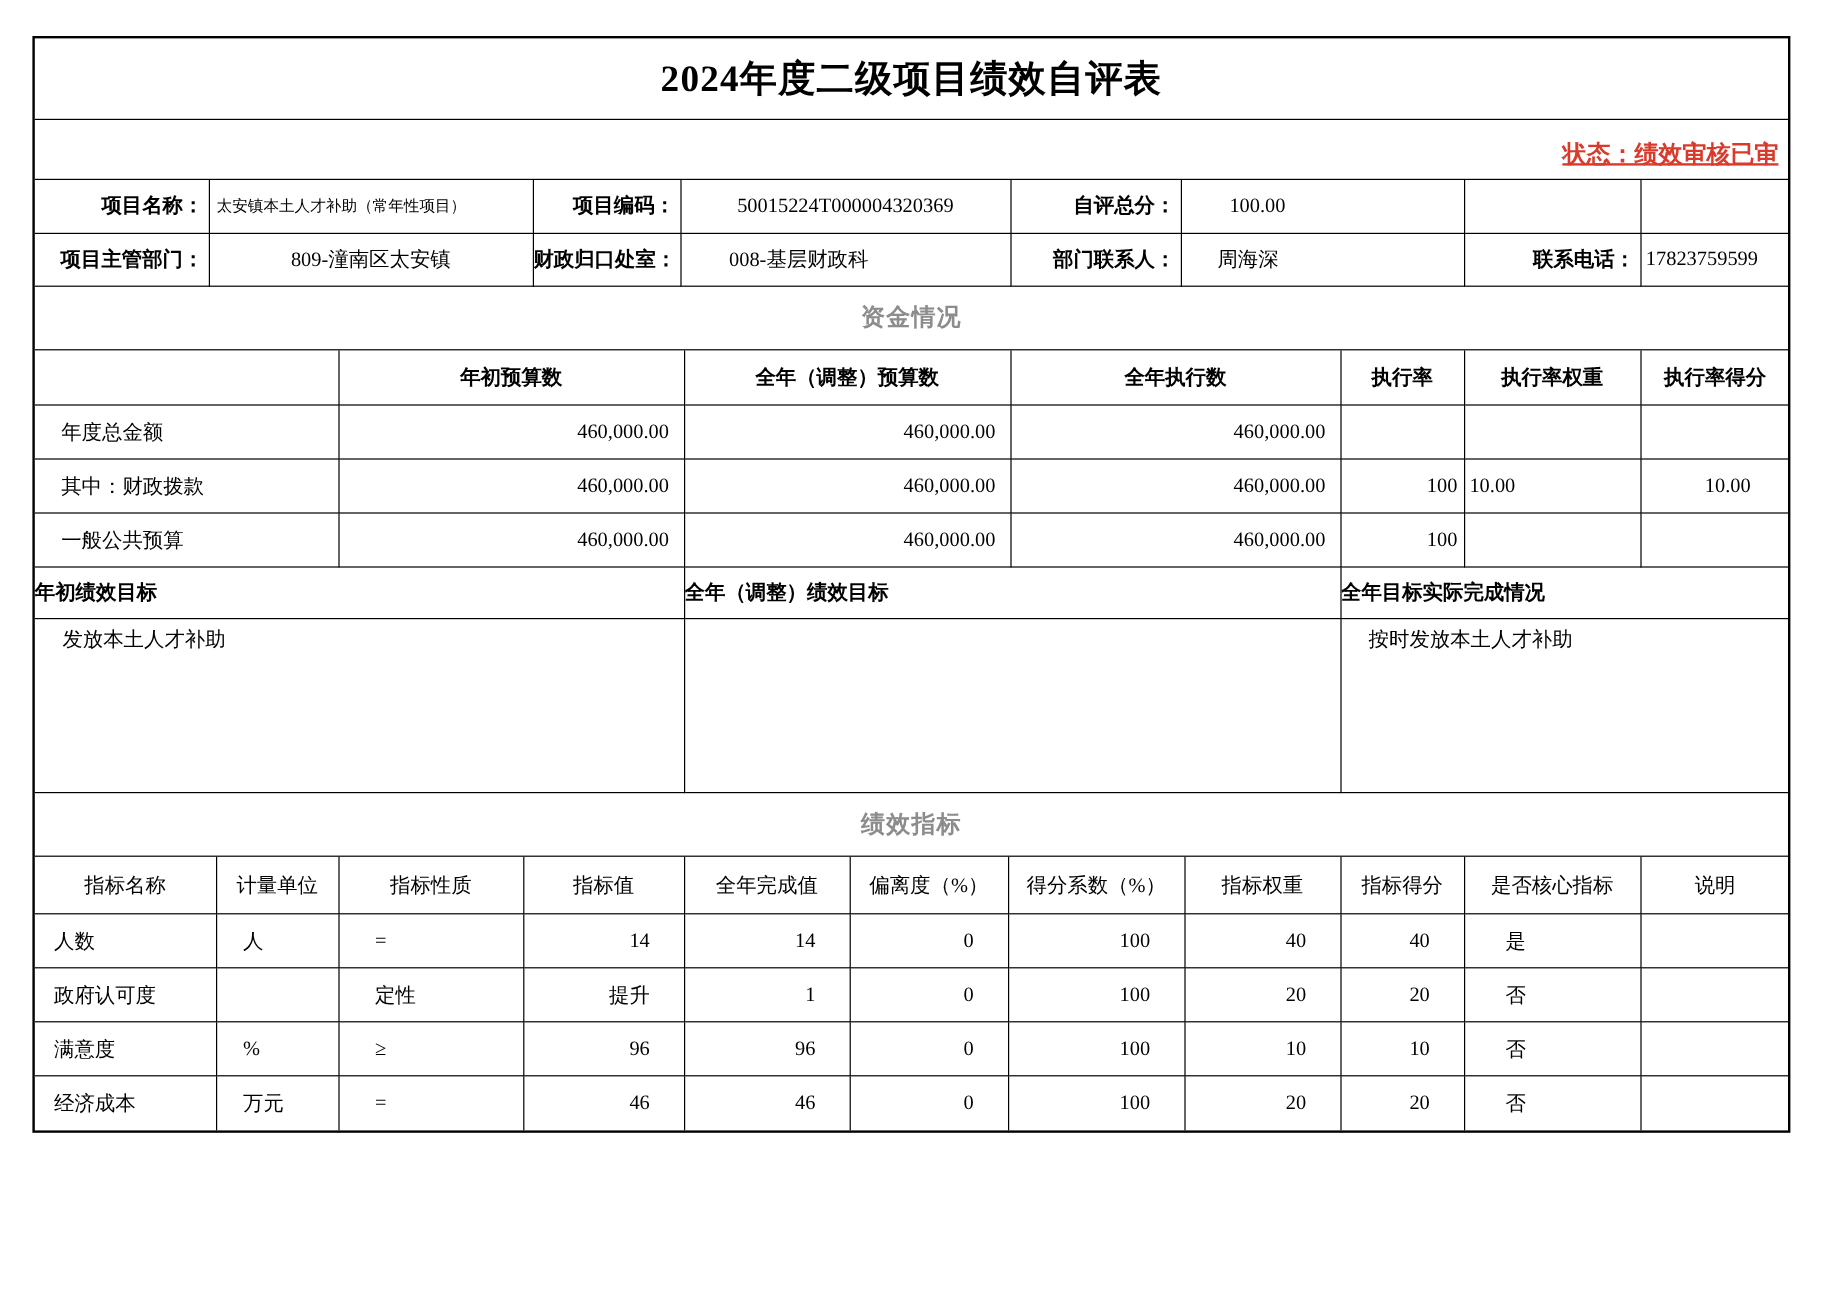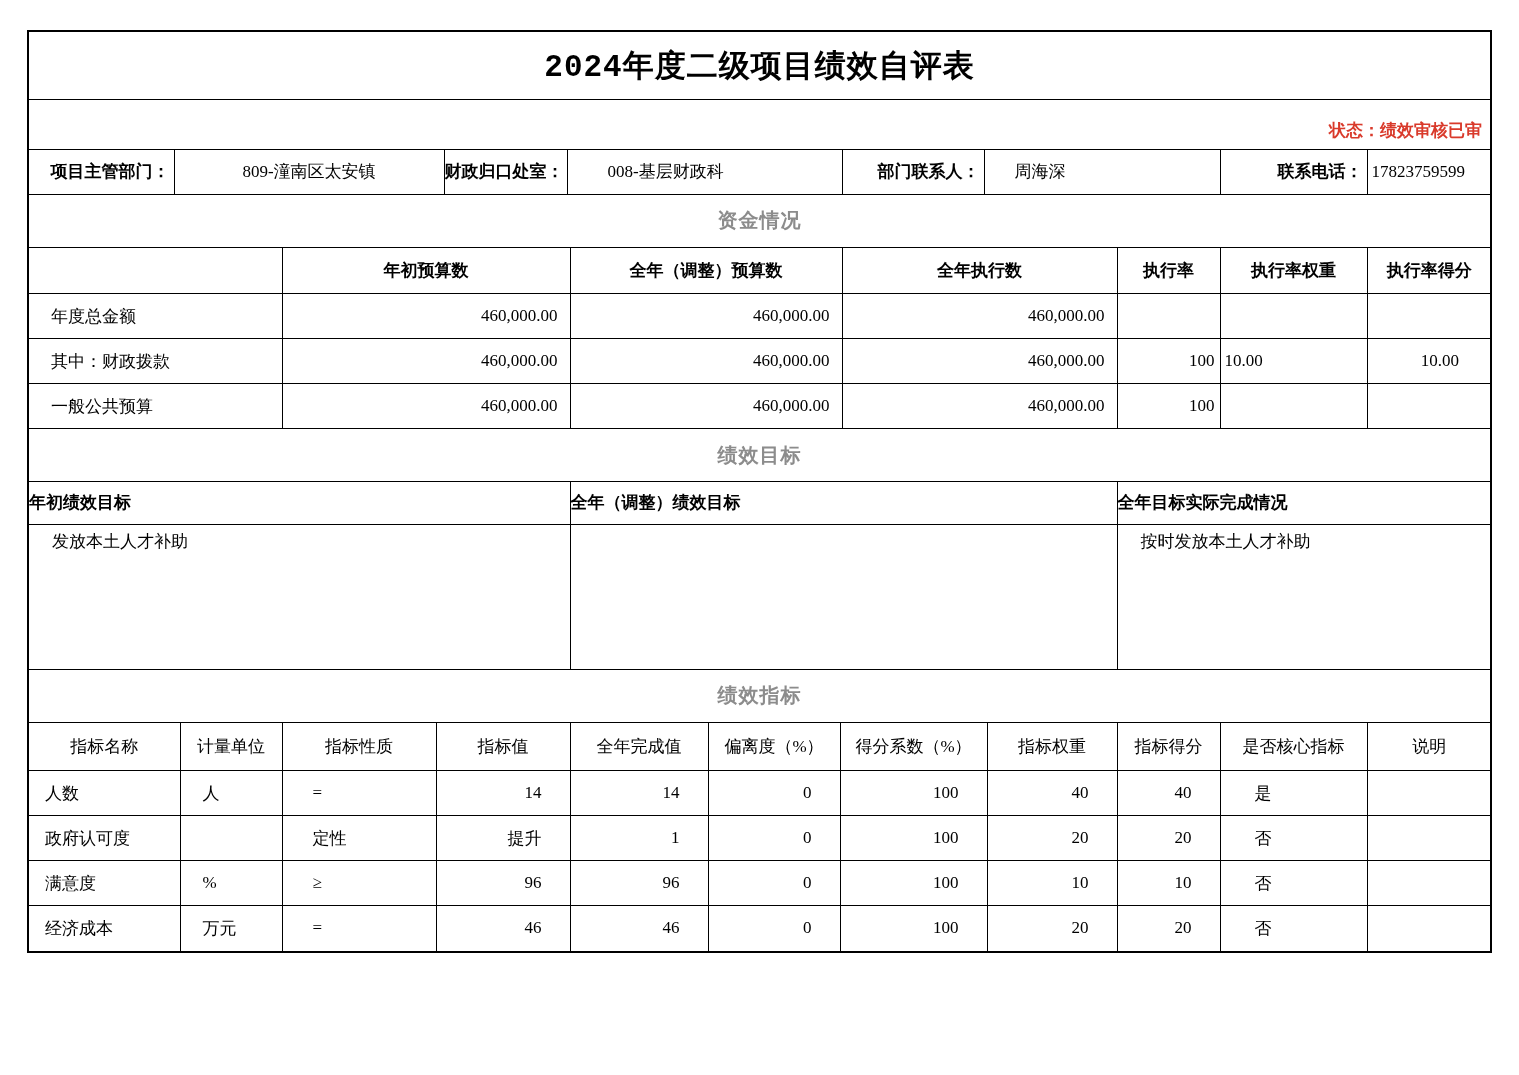--- a/index.html
+++ b/index.html
@@ -16,7 +16,7 @@
   .title-row {
     height:68px; border-bottom:1px solid #000;
     display:flex; align-items:center; justify-content:center;
-    font-family:Liberation Mono, monospace;
+    font-family:Liberation Serif, serif;
     font-weight:bold; font-size:31px; letter-spacing:1px;
   }
   .status-row {

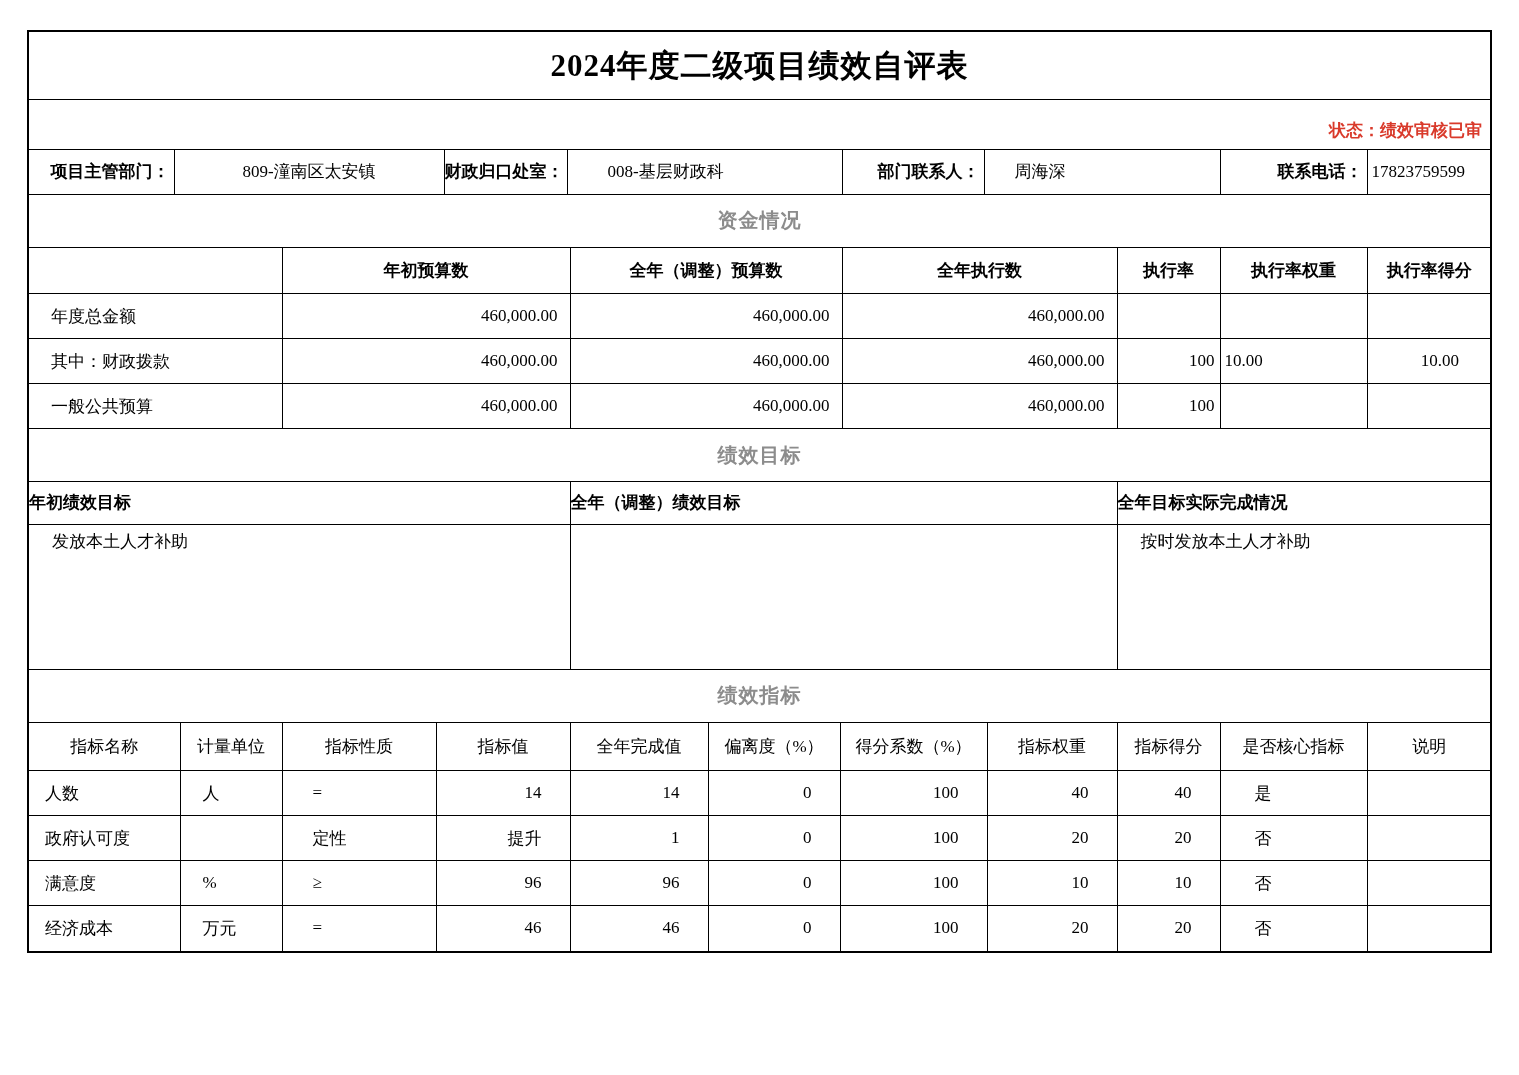--- a/index.html
+++ b/index.html
@@ -24,7 +24,7 @@
     display:flex; align-items:flex-end; justify-content:flex-end;
     padding:0 8px 7px 0;
   }
-  .status-text { color:var(--status-red); font-weight:bold; font-size:17px; }
+  .status-text { color:var(--status-red); font-weight:bold; font-size:20px;text-decoration:underline; }
   .section-bar {
     height:53px; border-bottom:1px solid #000;
     display:flex; align-items:center; justify-content:center;

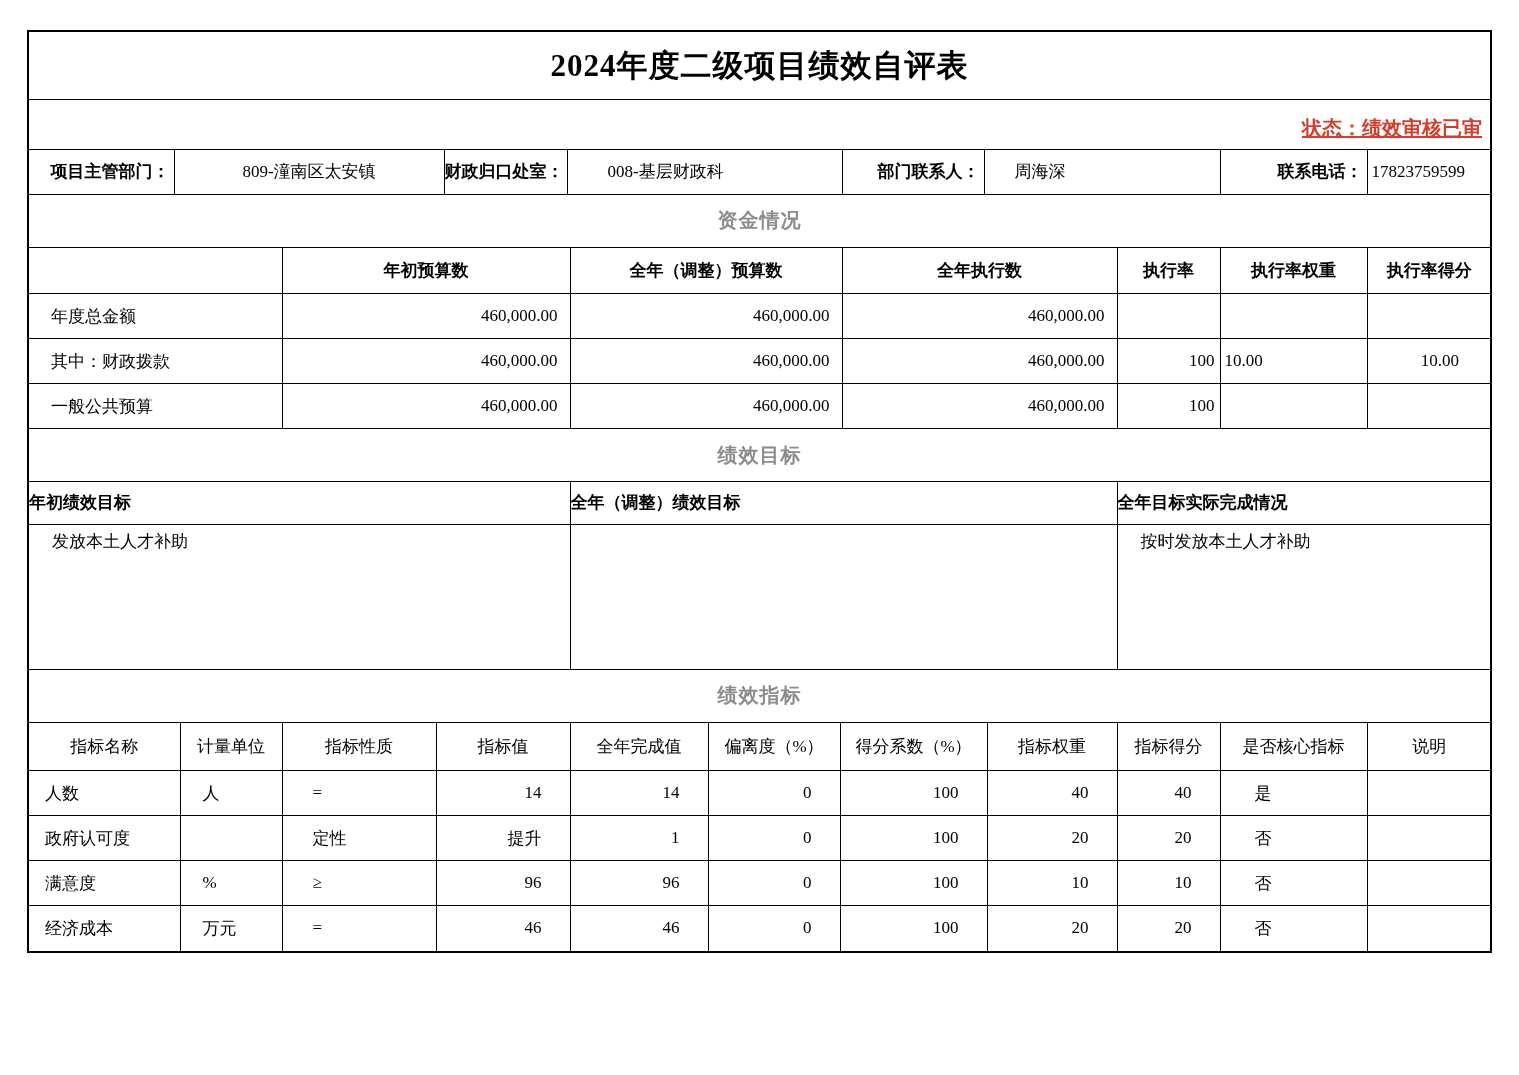--- a/index.html
+++ b/index.html
@@ -103,6 +103,16 @@
         <col style="width:124px">
     </colgroup>
     <tbody>
+        <tr>
+      <td class="label">项目名称：</td>
+      <td class="v-name">太安镇本土人才补助（常年性项目）</td>
+      <td class="label">项目编码：</td>
+      <td class="v-center">50015224T000004320369</td>
+      <td class="label">自评总分：</td>
+      <td class="v-score">100.00</td>
+      <td></td>
+      <td></td>
+    </tr>
     <tr>
       <td class="label">项目主管部门：</td>
       <td class="v-center">809-潼南区太安镇</td>

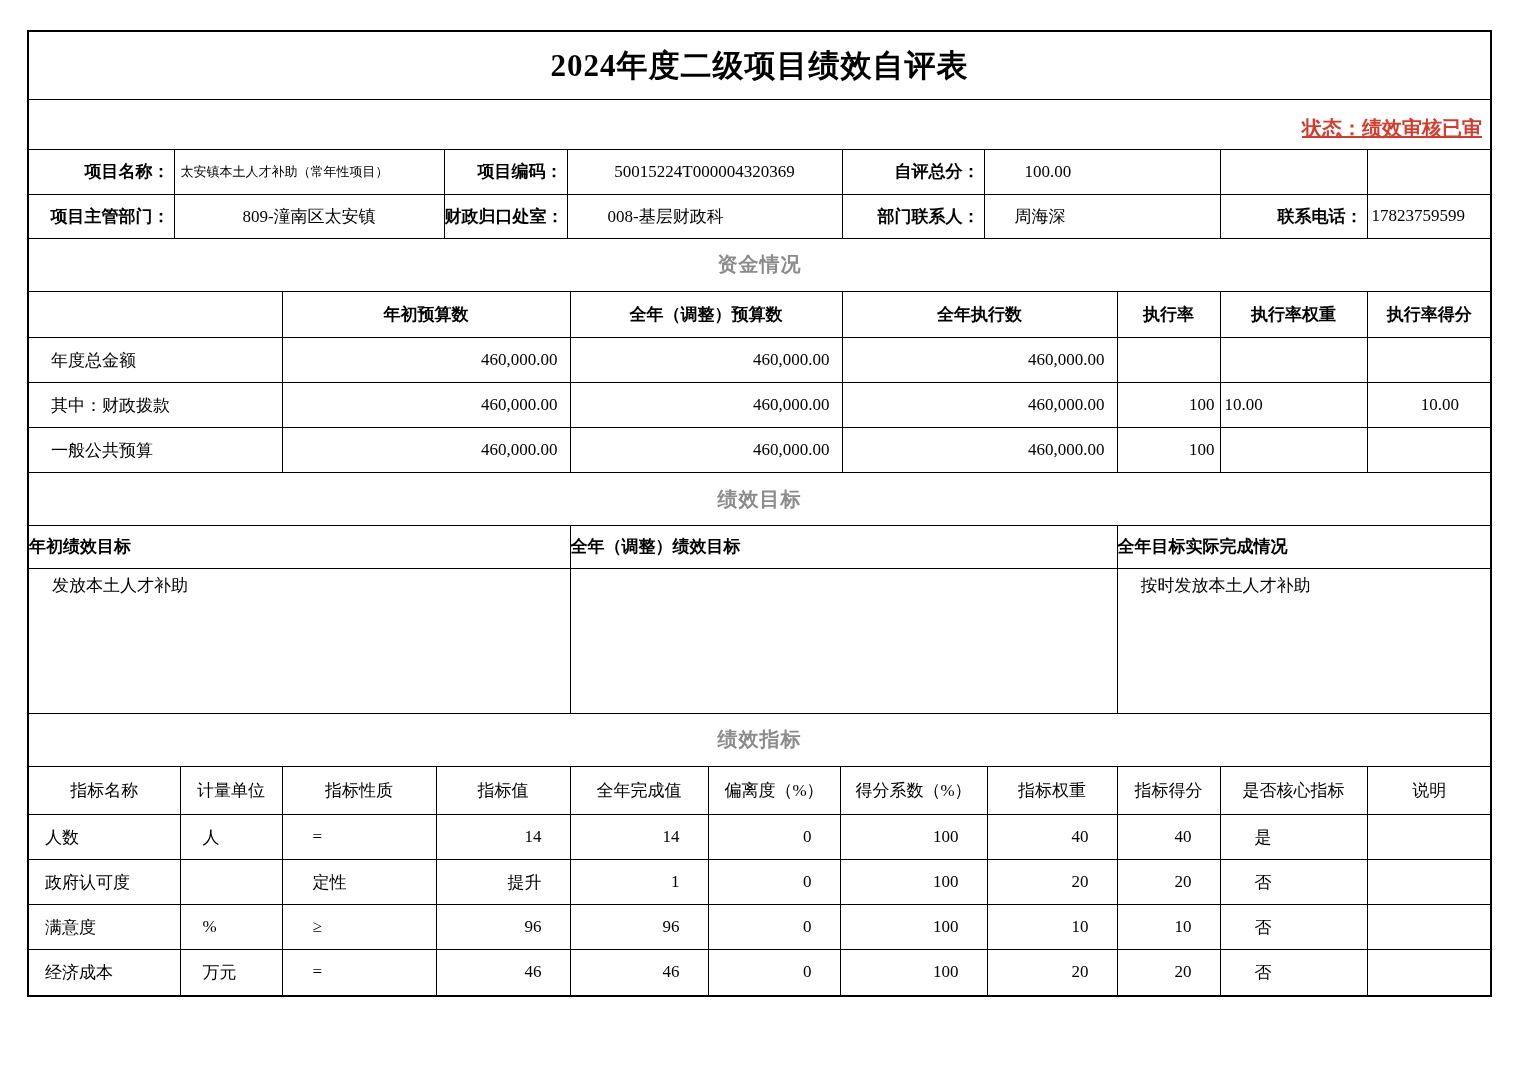--- a/index.html
+++ b/index.html
@@ -178,7 +178,6 @@
   </tbody>
     </table>
 
-  <div class="section-bar">绩效目标</div>
 
   <table class="goals">
     <colgroup>

